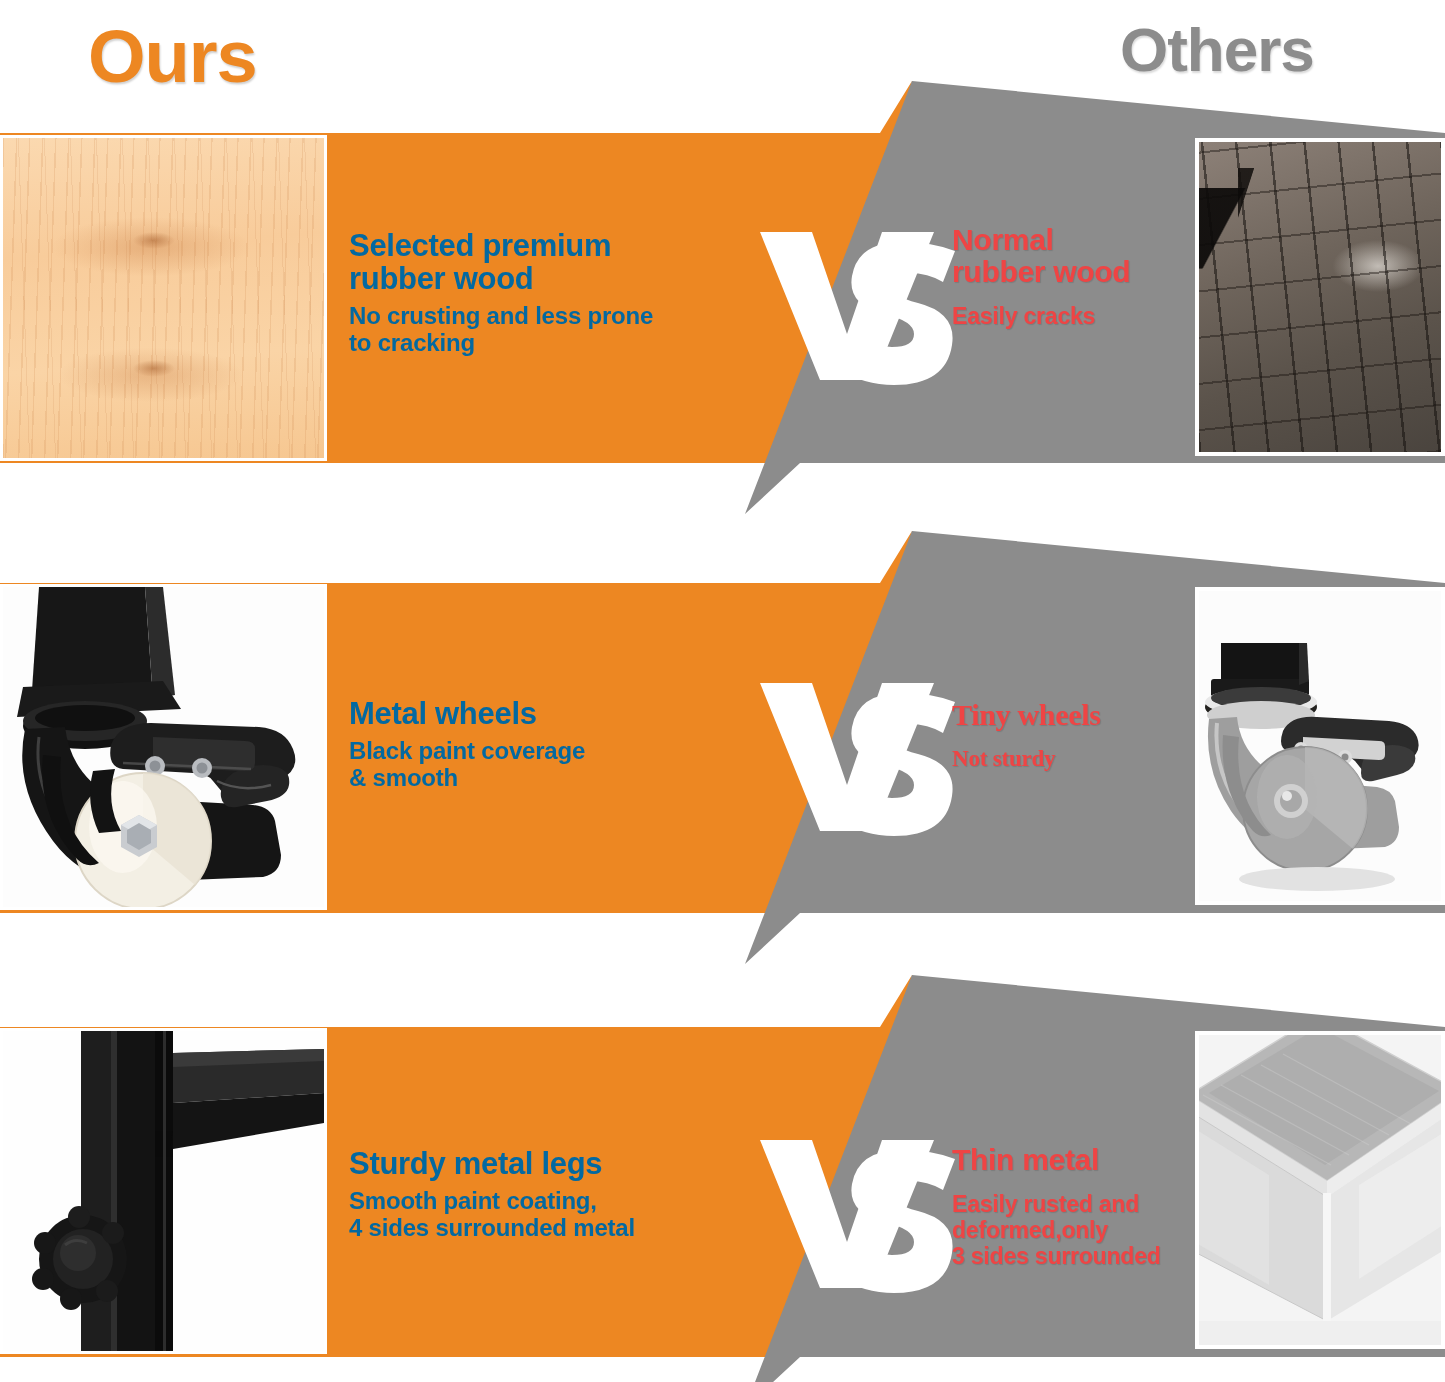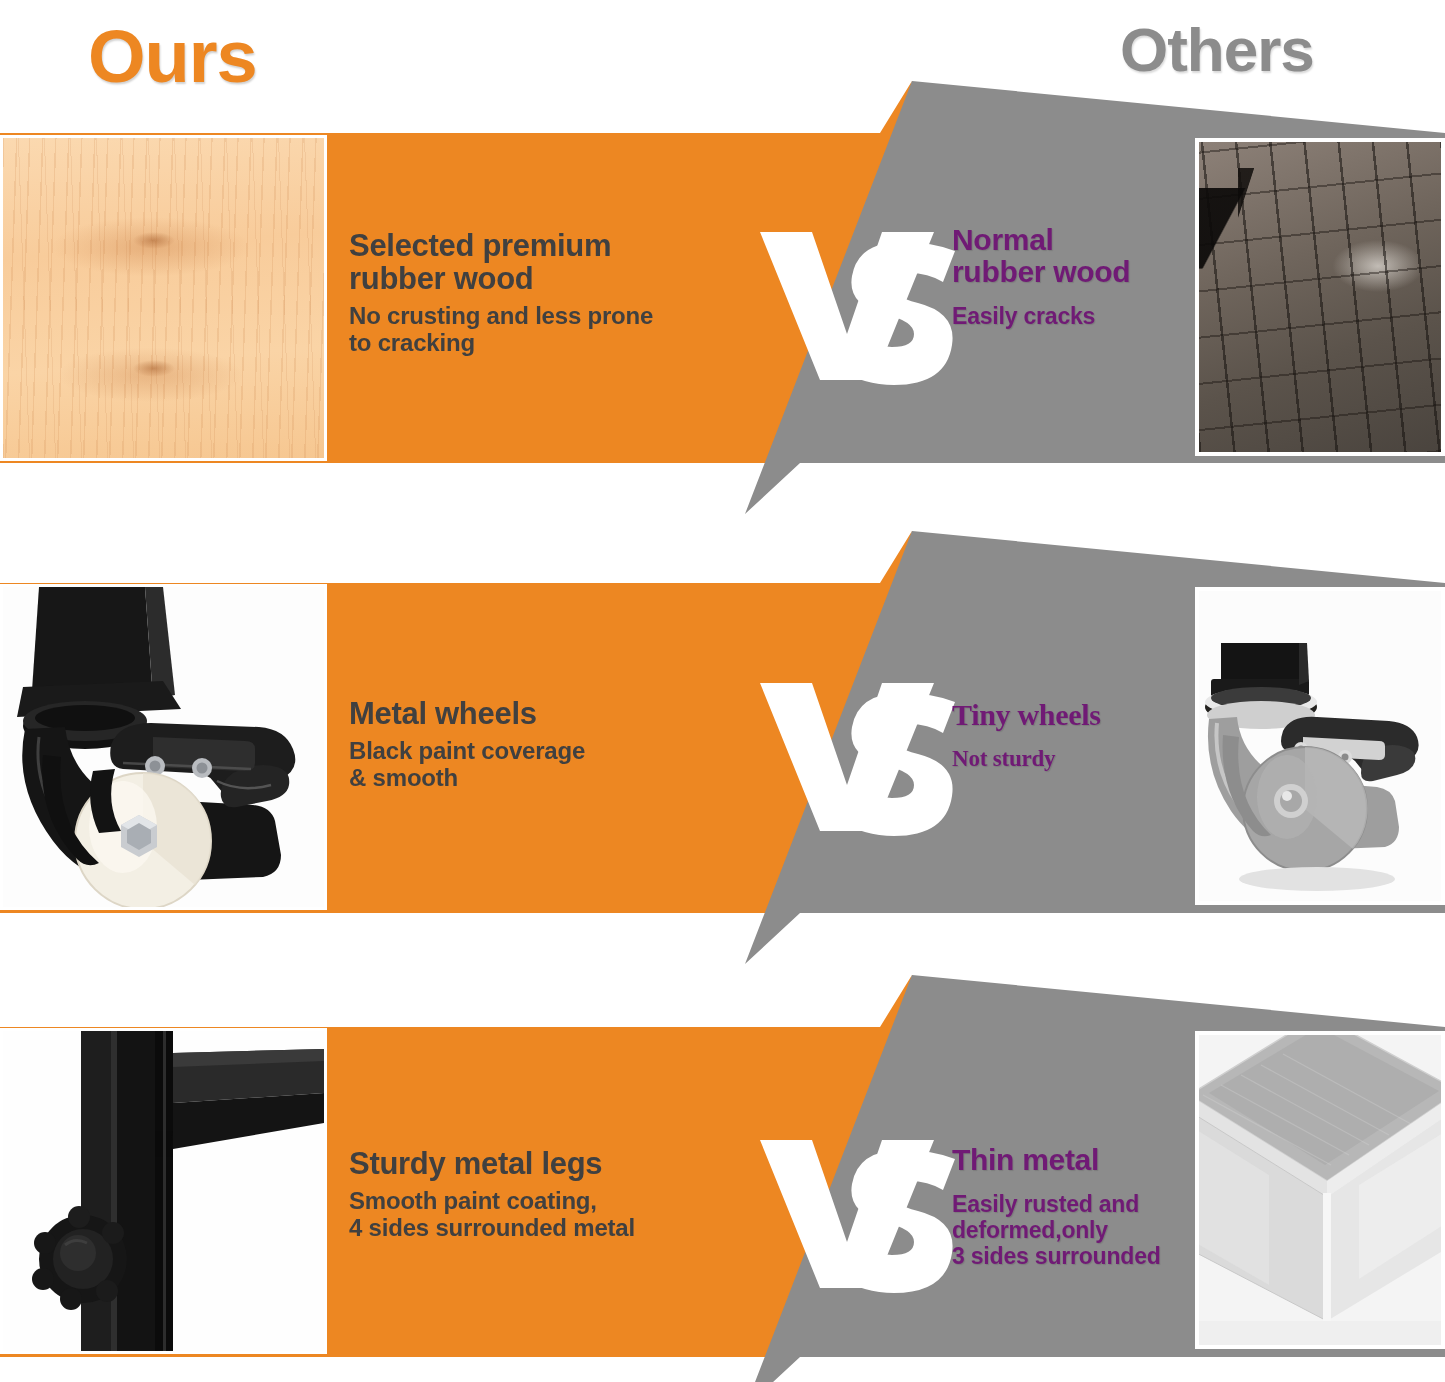--- a/index.html
+++ b/index.html
@@ -60,7 +60,7 @@
   
 
   
-  .txtL{position:absolute;color:#404040;}
+  .txtL{position:absolute;color:#0369a1;}
   .txtR{position:absolute;color:#701a75;}
   .t-title{font-weight:bold;line-height:1.06;}
   .t-sub{font-weight:bold;line-height:1.14;}

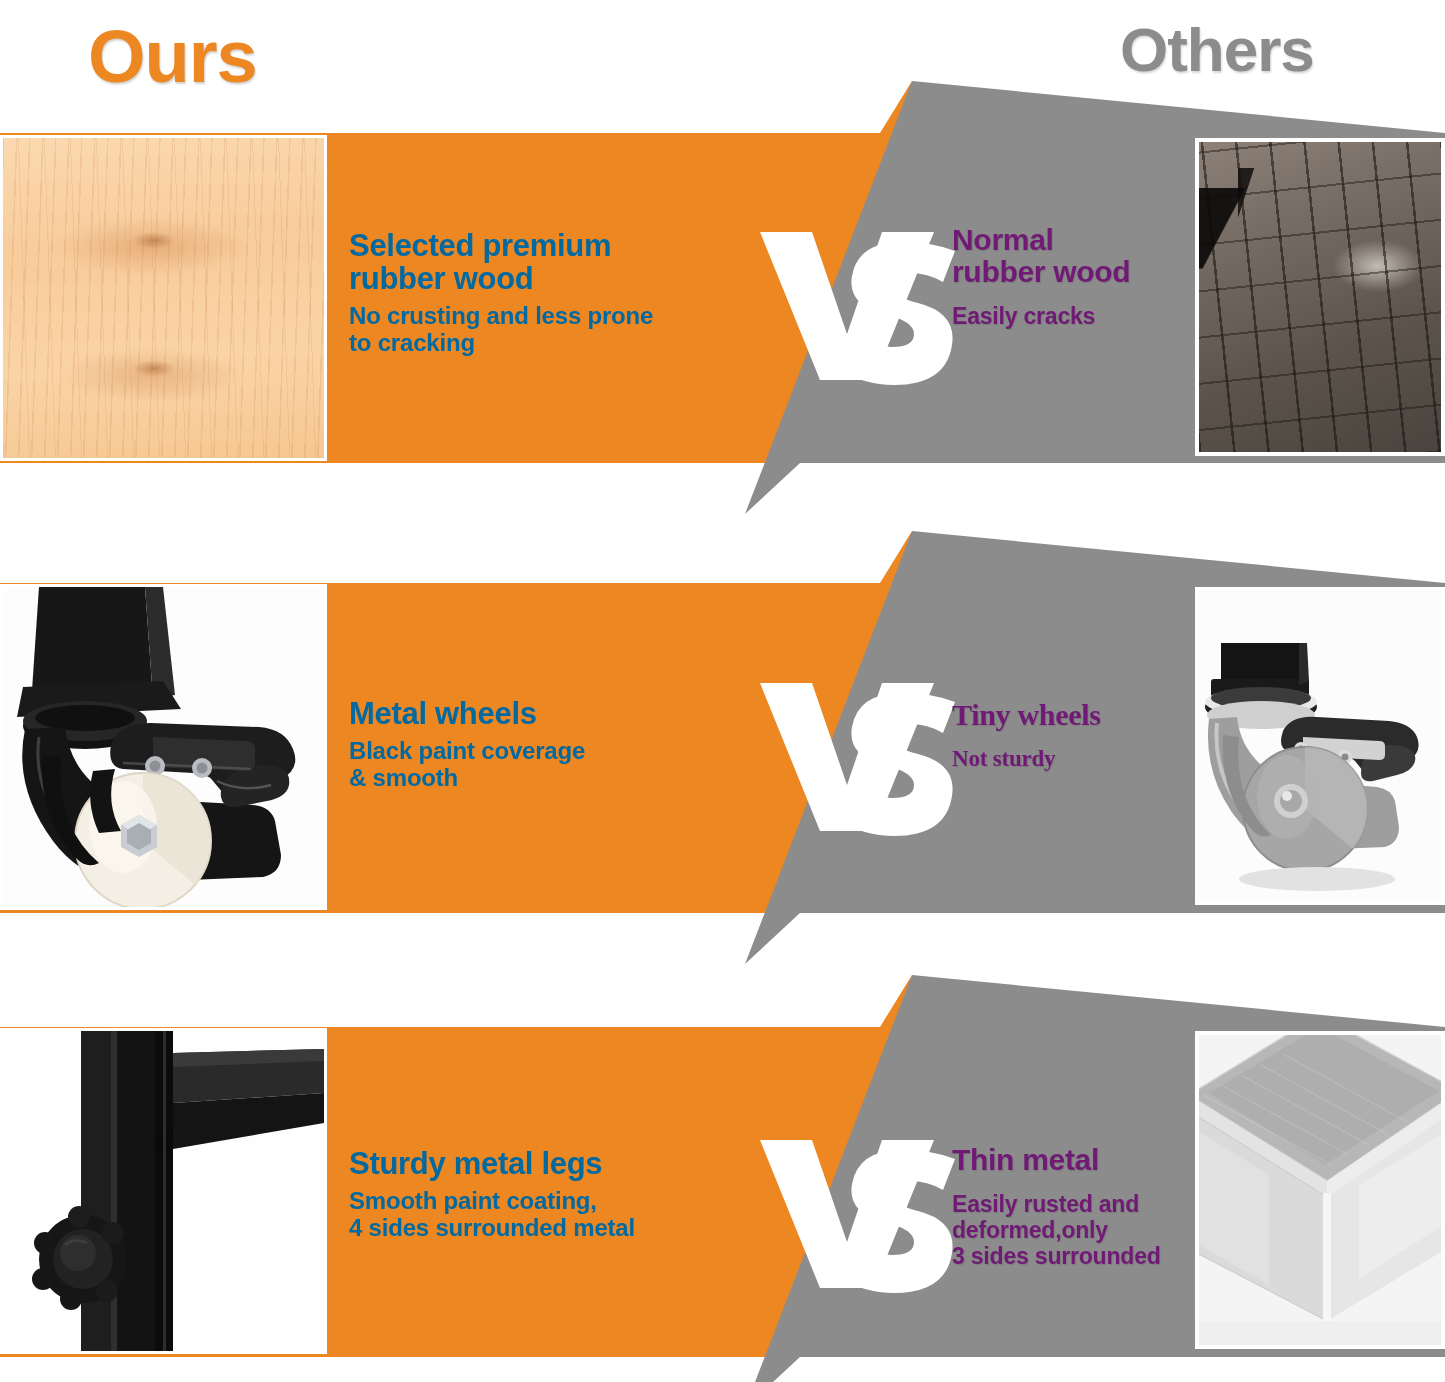--- a/index.html
+++ b/index.html
@@ -61,7 +61,7 @@
 
   
   .txtL{position:absolute;color:#0369a1;}
-  .txtR{position:absolute;color:#701a75;}
+  .txtR{position:absolute;color:#ef4444;}
   .t-title{font-weight:bold;line-height:1.06;}
   .t-sub{font-weight:bold;line-height:1.14;}
   .txtL .t-title{font-size:31px;letter-spacing:-.3px;}

